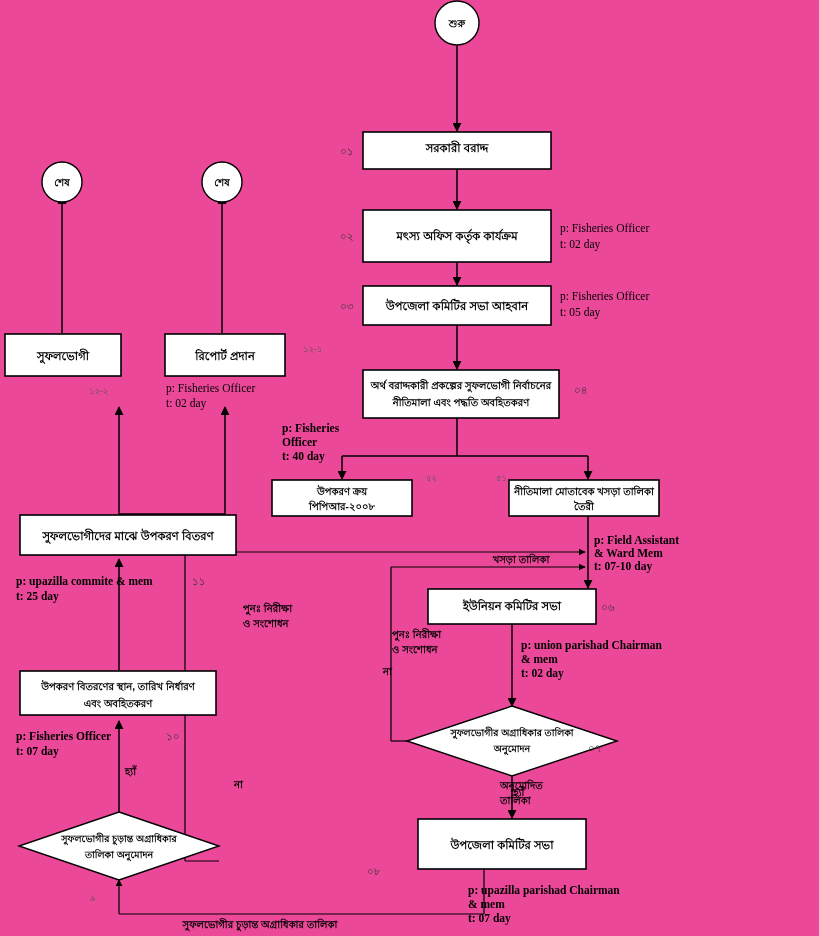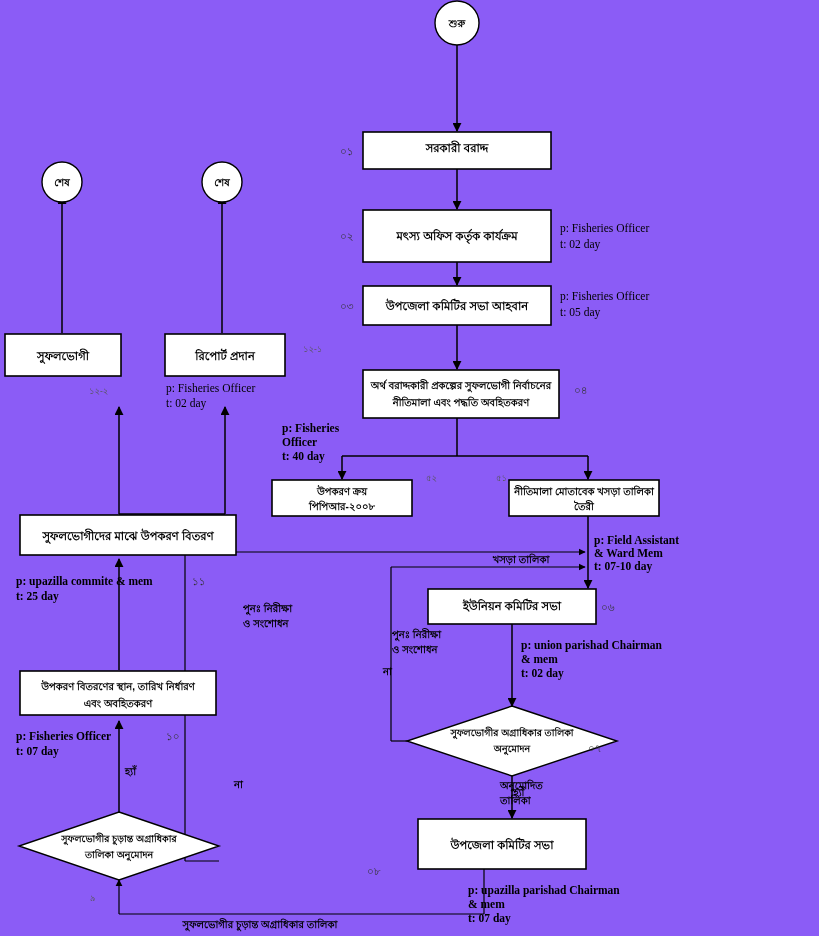--- a/index.html
+++ b/index.html
@@ -14,7 +14,7 @@
     position: relative;
     width: 819px;
     height: 936px;
-    background: #8b5cf6;
+    background: #ec4899;
     overflow: hidden;
   }
   svg#flow {

